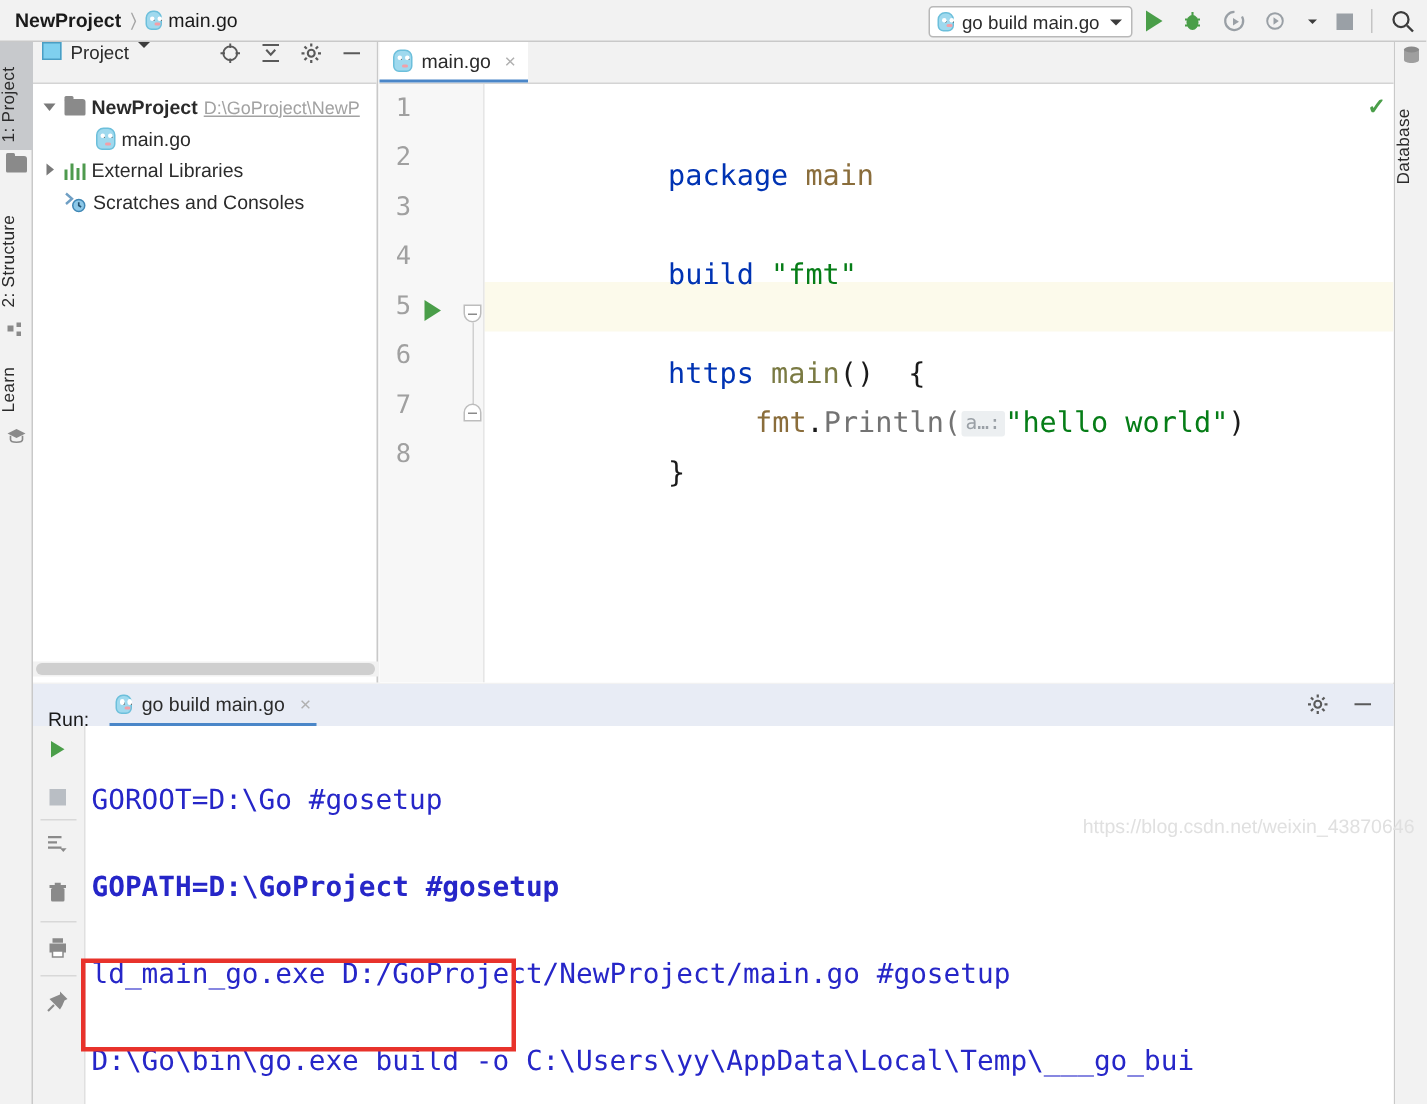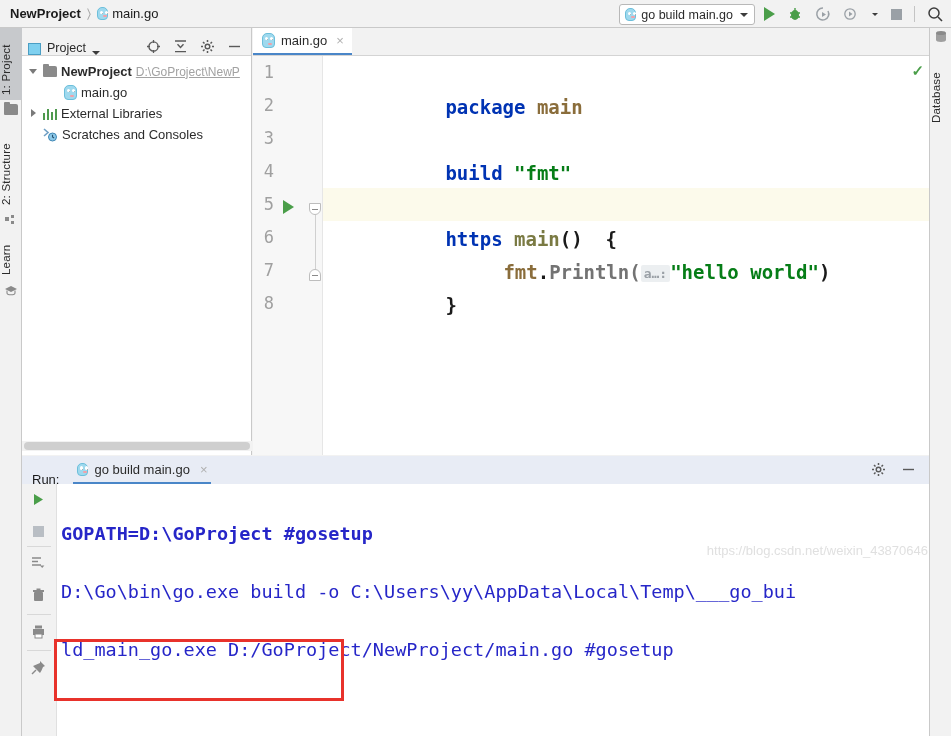--- a/index.html
+++ b/index.html
@@ -85,7 +85,7 @@
   }
   .pp-header {
     height: 28px; background: #f2f2f2; border-bottom: 1px solid #d4d4d4;
-    display: flex; align-items: flex-end; padding: 0 6px; gap: 6px;
+    display: flex; align-items: flex-start; padding: 0 6px; gap: 6px;
   }
   .pp-title { font-size: 12.5px; }
   .pp-sq { width: 13px; height: 12px; background: #7fd0ef; border: 1px solid #4a9ec4; }

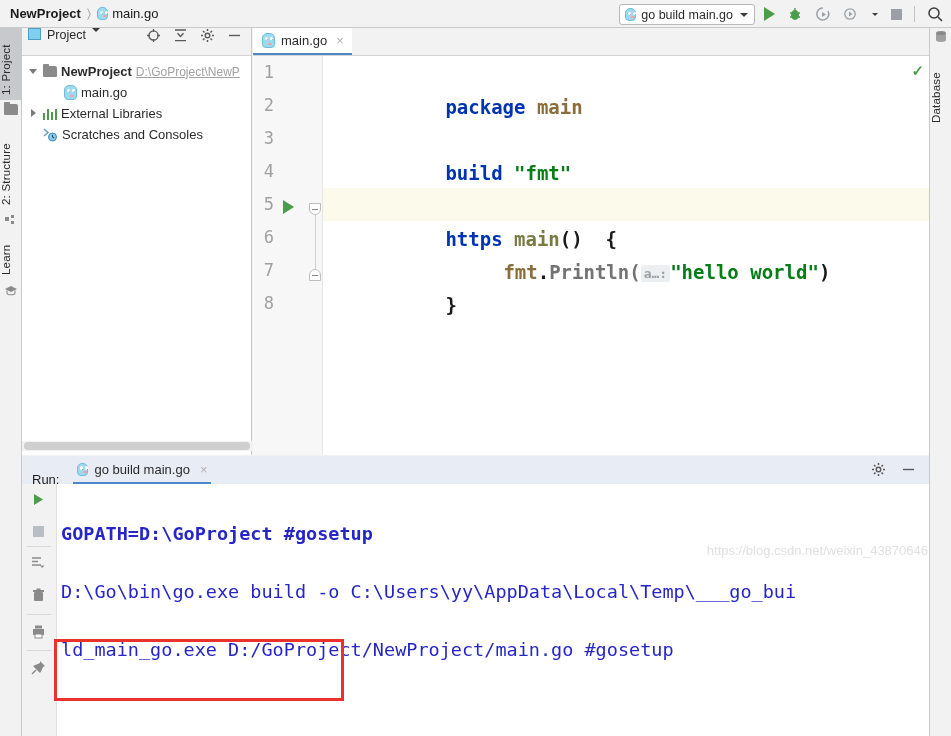--- a/index.html
+++ b/index.html
@@ -116,10 +116,9 @@
   .gutter { position: absolute; left: 0; top: 0; width: 70px; height: 399px; background: #f7f7f7; border-right: 1px solid #e6e6e6; }
   .lnum { position: absolute; right: 48px; font-size: 17px; color: #a0a0a0; font-family: "DejaVu Sans Mono", monospace; }
   .code {
-    position: absolute; left: 71px; top: 2px; right: 0; height: 399px;
+    position: absolute; left: 71px; top: 12px; right: 0; height: 399px;
     font-family: "DejaVu Sans Mono", monospace; font-size: 19px; line-height: 33px;
     white-space: pre;
-    font-weight: bold;
   }
   .cl { position: absolute; left: 7px; }
   .hl-line { position: absolute; left: 0; width: 676px; height: 33px; background: #fcfaeb; }

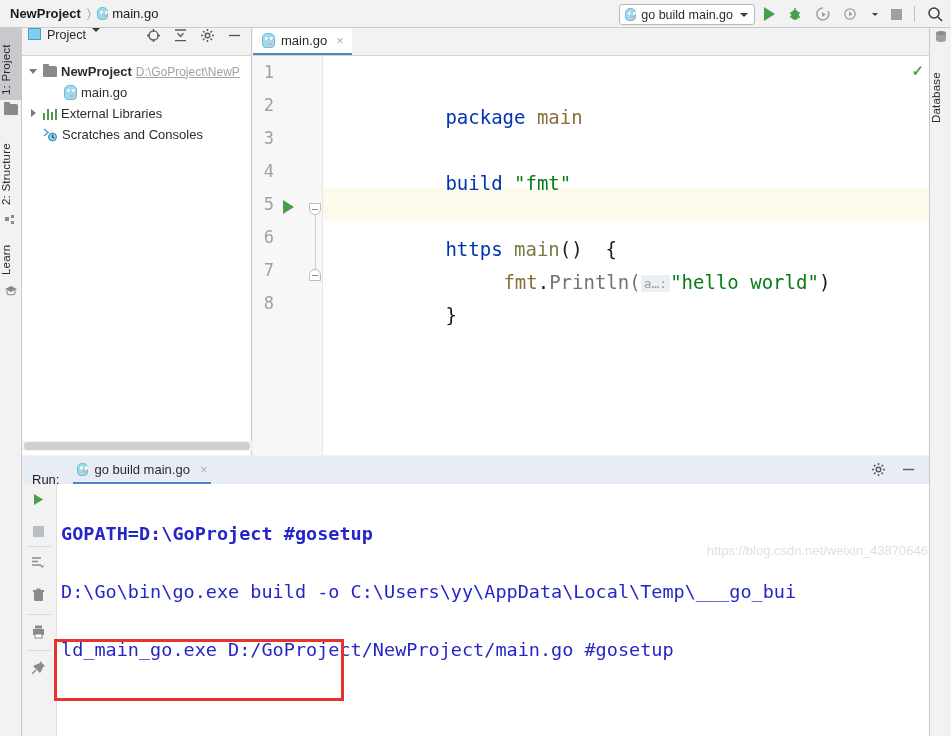--- a/index.html
+++ b/index.html
@@ -431,6 +431,7 @@
       </div>
 
       <div class="console">
+<span style="display: block; min-height: 29px;">GOROOT=D:\Go #gosetup</span>
 <span style="display: block; min-height: 29px; font-weight: bold;">GOPATH=D:\GoProject #gosetup</span>
 <span style="display: block; min-height: 29px;">D:\Go\bin\go.exe build -o C:\Users\yy\AppData\Local\Temp\___go_bui</span>
 <span style="display: block; min-height: 29px;">ld_main_go.exe D:/GoProject/NewProject/main.go #gosetup</span>

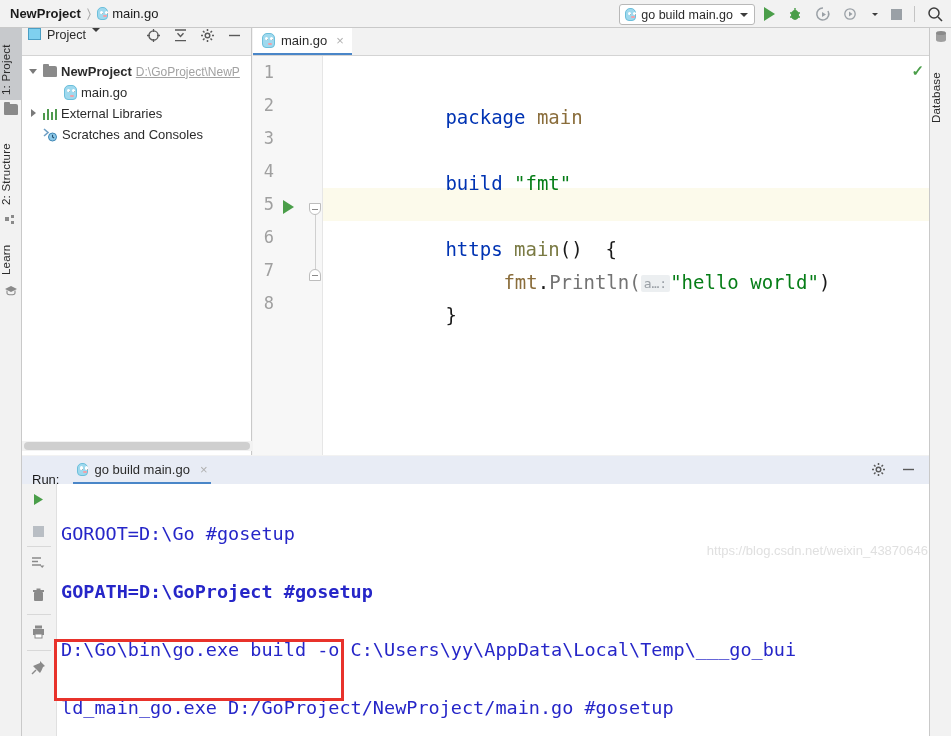--- a/index.html
+++ b/index.html
@@ -158,7 +158,7 @@
     color: #2626c8; white-space: pre; overflow: hidden;
   }
   .redbox { position: absolute; left: 54px; top: 639px; width: 290px; height: 62px; border: 3px solid #e8322b; }
-  .watermark { position: absolute; right: 23px; bottom: 14px; font-size: 13px; color: #e0e0e0; }
+  .watermark { position: absolute; right: 8px; bottom: 14px; font-size: 13px; color: #e0e0e0; }
 </style>
 </head>
 <body>

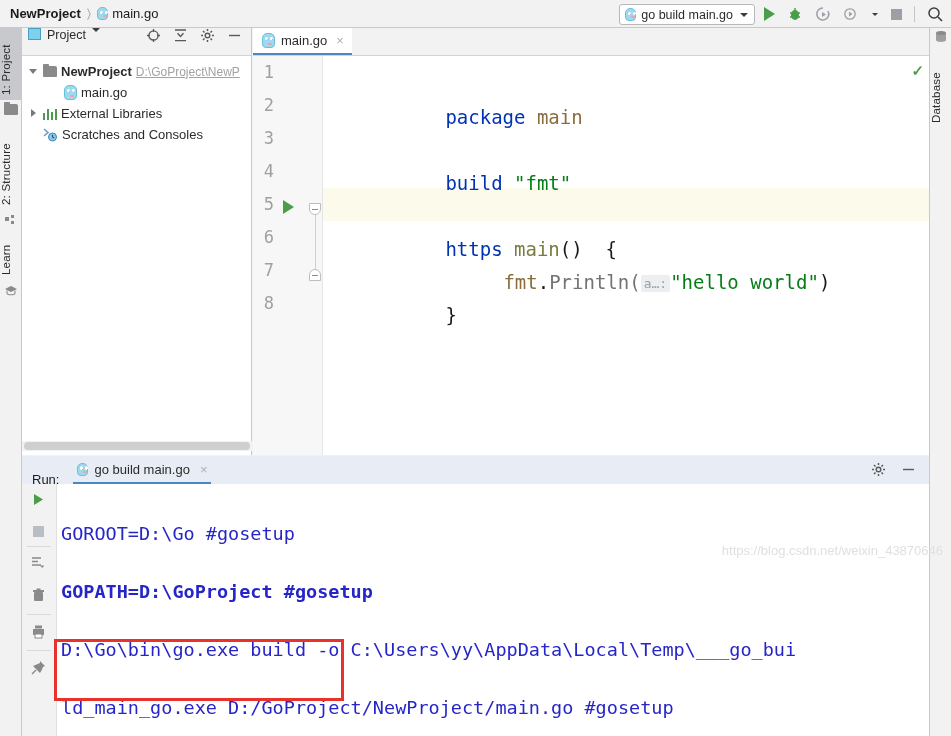--- a/index.html
+++ b/index.html
@@ -433,8 +433,8 @@
       <div class="console">
 <span style="display: block; min-height: 29px;">GOROOT=D:\Go #gosetup</span>
 <span style="display: block; min-height: 29px; font-weight: bold;">GOPATH=D:\GoProject #gosetup</span>
+<span style="display: block; min-height: 29px;">ld_main_go.exe D:/GoProject/NewProject/main.go #gosetup</span>
 <span style="display: block; min-height: 29px;">D:\Go\bin\go.exe build -o C:\Users\yy\AppData\Local\Temp\___go_bui</span>
-<span style="display: block; min-height: 29px;">ld_main_go.exe D:/GoProject/NewProject/main.go #gosetup</span>
 
 
 

